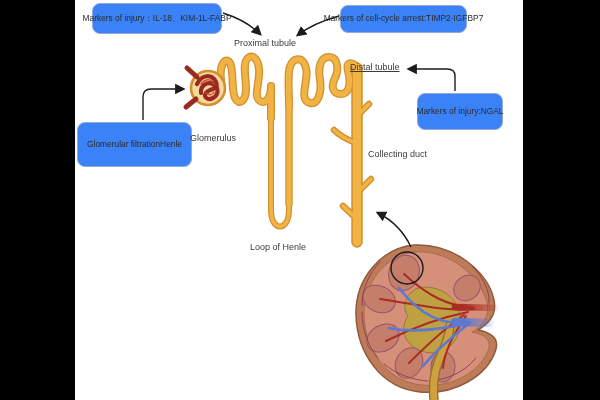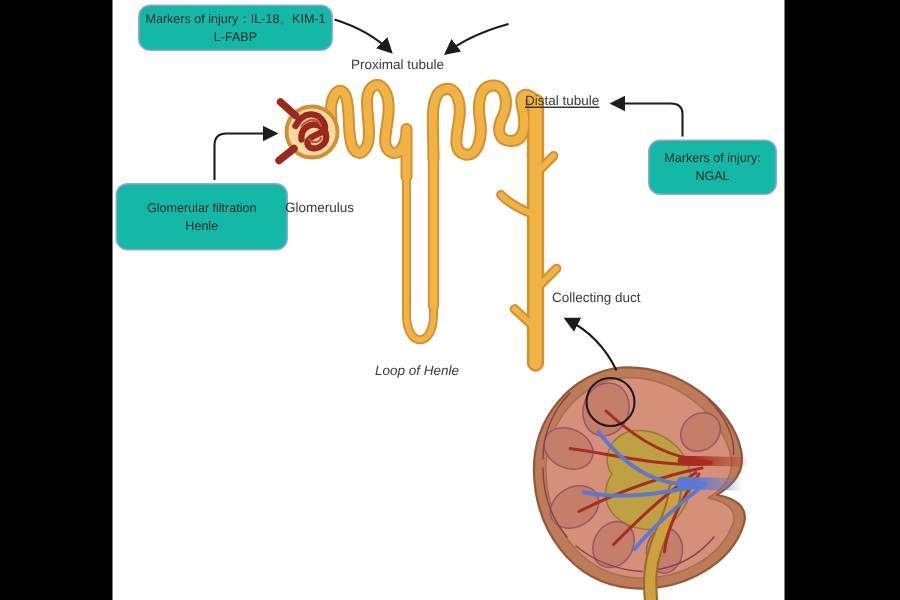--- a/index.html
+++ b/index.html
@@ -12,8 +12,8 @@
   svg.fig{position:absolute;left:0;top:0;display:block;}
   .callout{
     position:absolute;box-sizing:border-box;
-    background:#14b8a6;border:1.4px solid #93a9d4;border-radius:8px;
-    display:flex;flex-direction:column;align-items:center;justify-content:center;
+    background:#3b82f6;border:1.4px solid #93a9d4;border-radius:8px;
+    display:flex;flex-direction:row;align-items:center;justify-content:center;
     color:#2b2b2b;font-size:8.4px;line-height:1.32;text-align:center;
     padding:1px 2px;
   }

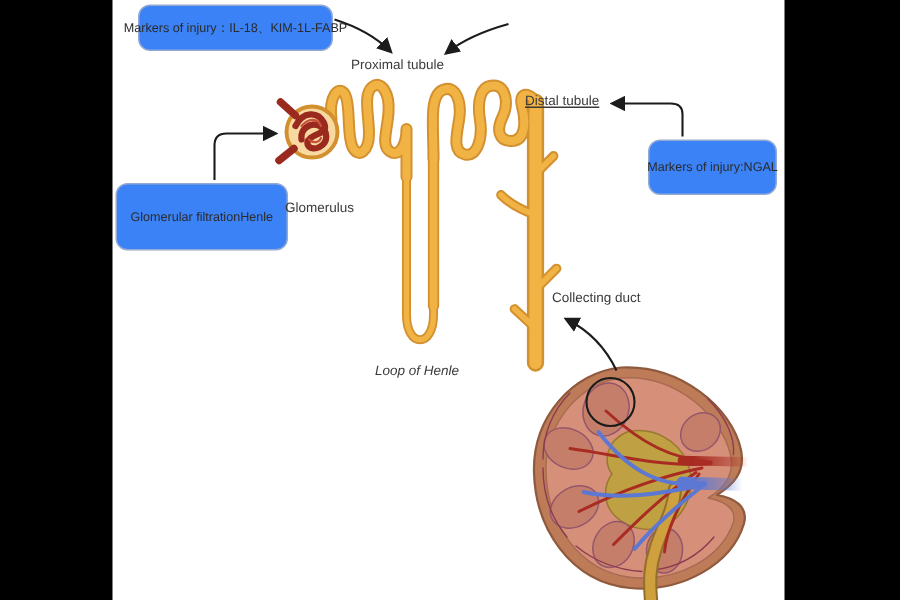--- a/index.html
+++ b/index.html
@@ -155,6 +155,10 @@
     <div class="ln">L-FABP</div>
   </div>
 
+  <div class="callout" style="left:340px;top:5px;width:127px;height:28px;">
+    <div class="ln">Markers of cell-cycle arrest:</div>
+    <div class="ln">TIMP2·IGFBP7</div>
+  </div>
 
   <div class="callout" style="left:77px;top:122px;width:115px;height:45px;">
     <div class="ln">Glomerular filtration</div>

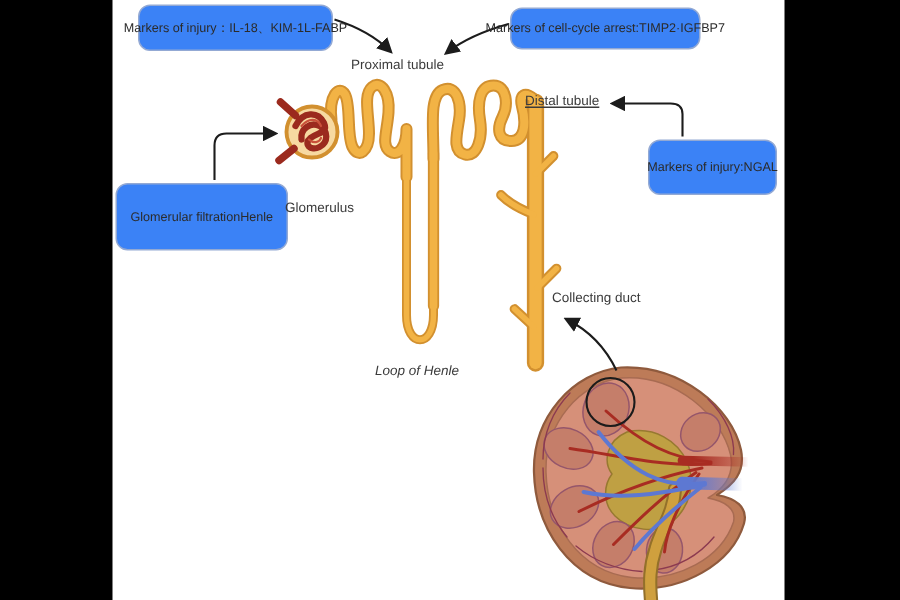--- a/index.html
+++ b/index.html
@@ -165,7 +165,7 @@
     <div class="ln">Henle</div>
   </div>
 
-  <div class="callout" style="left:432px;top:93px;width:86px;height:37px;">
+  <div class="callout" style="left:417px;top:93px;width:86px;height:37px;">
     <div class="ln">Markers of injury:</div>
     <div class="ln">NGAL</div>
   </div>

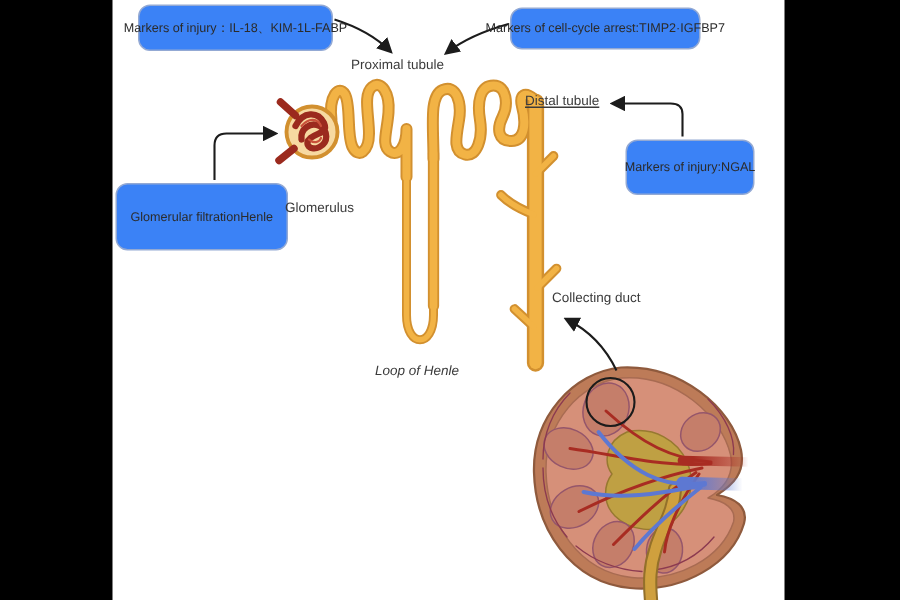--- a/index.html
+++ b/index.html
@@ -173,7 +173,7 @@
   <div class="lbl" style="left:234px;top:38px;">Proximal tubule</div>
   <div class="lbl" style="left:350px;top:62px;text-decoration:underline;">Distal tubule</div>
   <div class="lbl" style="left:190px;top:106px;margin-top:27px;">Glomerulus</div>
-  <div class="lbl" style="left:368px;top:149px;margin-top:44px;">Collecting duct</div>
+  <div class="lbl" style="left:368px;top:149px;">Collecting duct</div>
   <div class="lbl" style="left:250px;top:242px;font-style:italic;">Loop of Henle</div>
 
 </div>

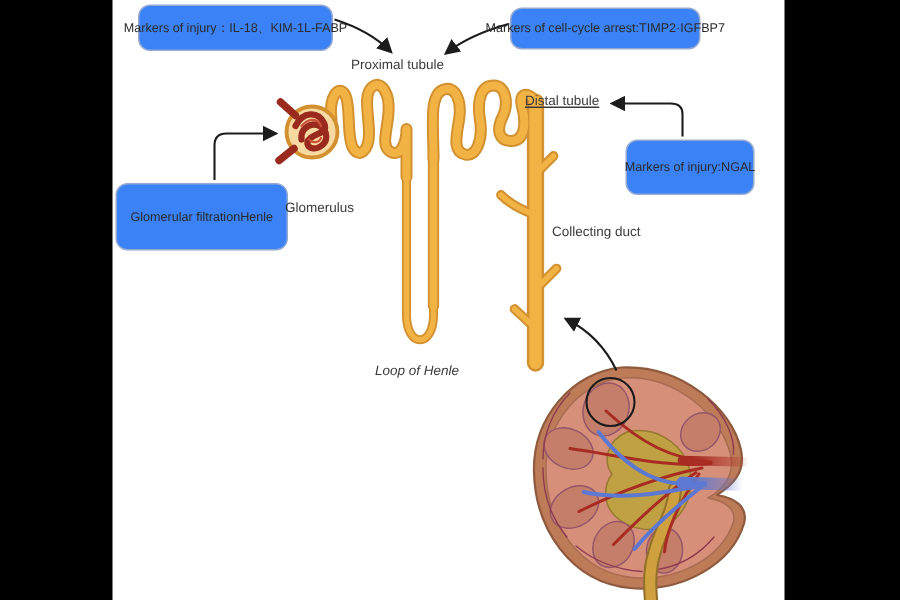--- a/index.html
+++ b/index.html
@@ -174,7 +174,7 @@
   <div class="lbl" style="left:350px;top:62px;text-decoration:underline;">Distal tubule</div>
   <div class="lbl" style="left:190px;top:106px;margin-top:27px;">Glomerulus</div>
   <div class="lbl" style="left:368px;top:149px;">Collecting duct</div>
-  <div class="lbl" style="left:250px;top:242px;font-style:italic;">Loop of Henle</div>
+  <div class="lbl" style="left:250px;top:242px;">Loop of Henle</div>
 
 </div>
 

